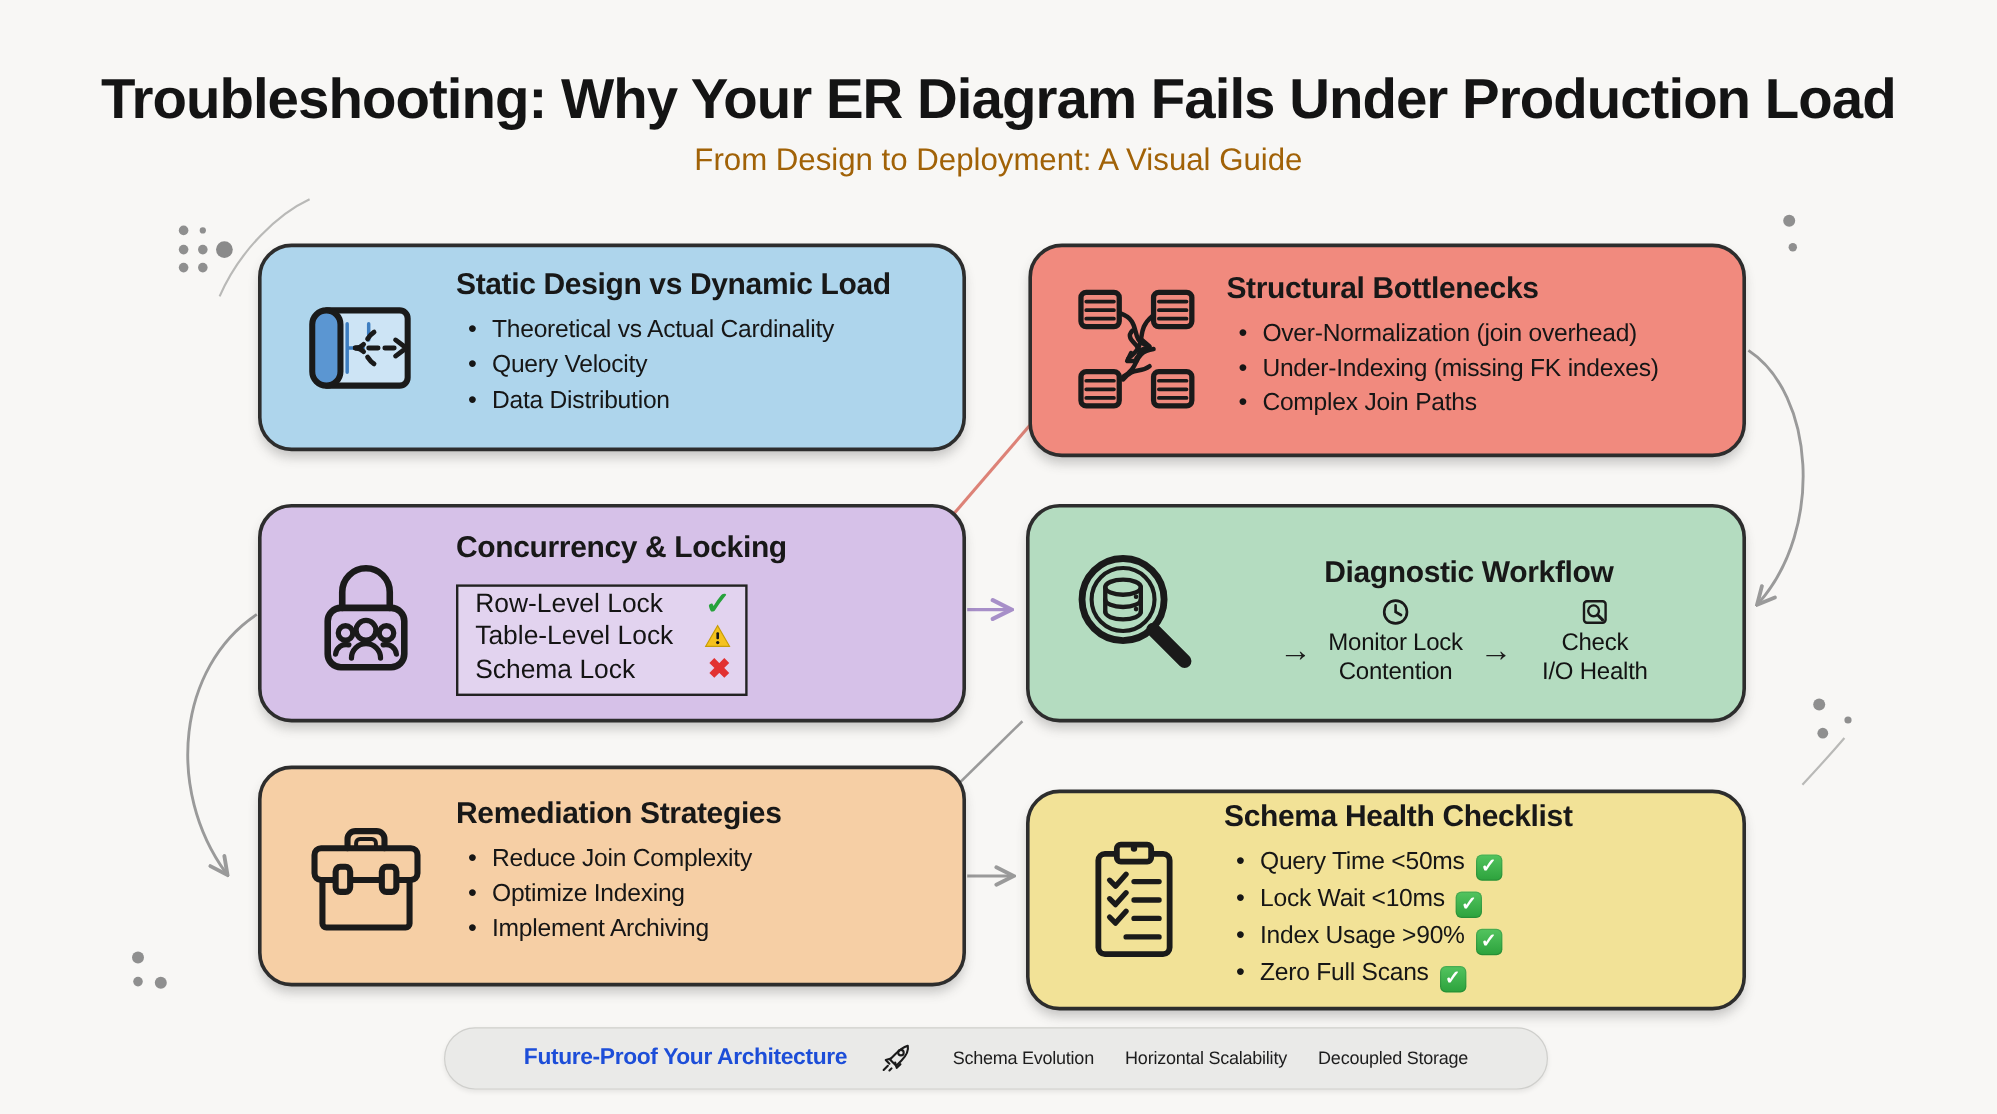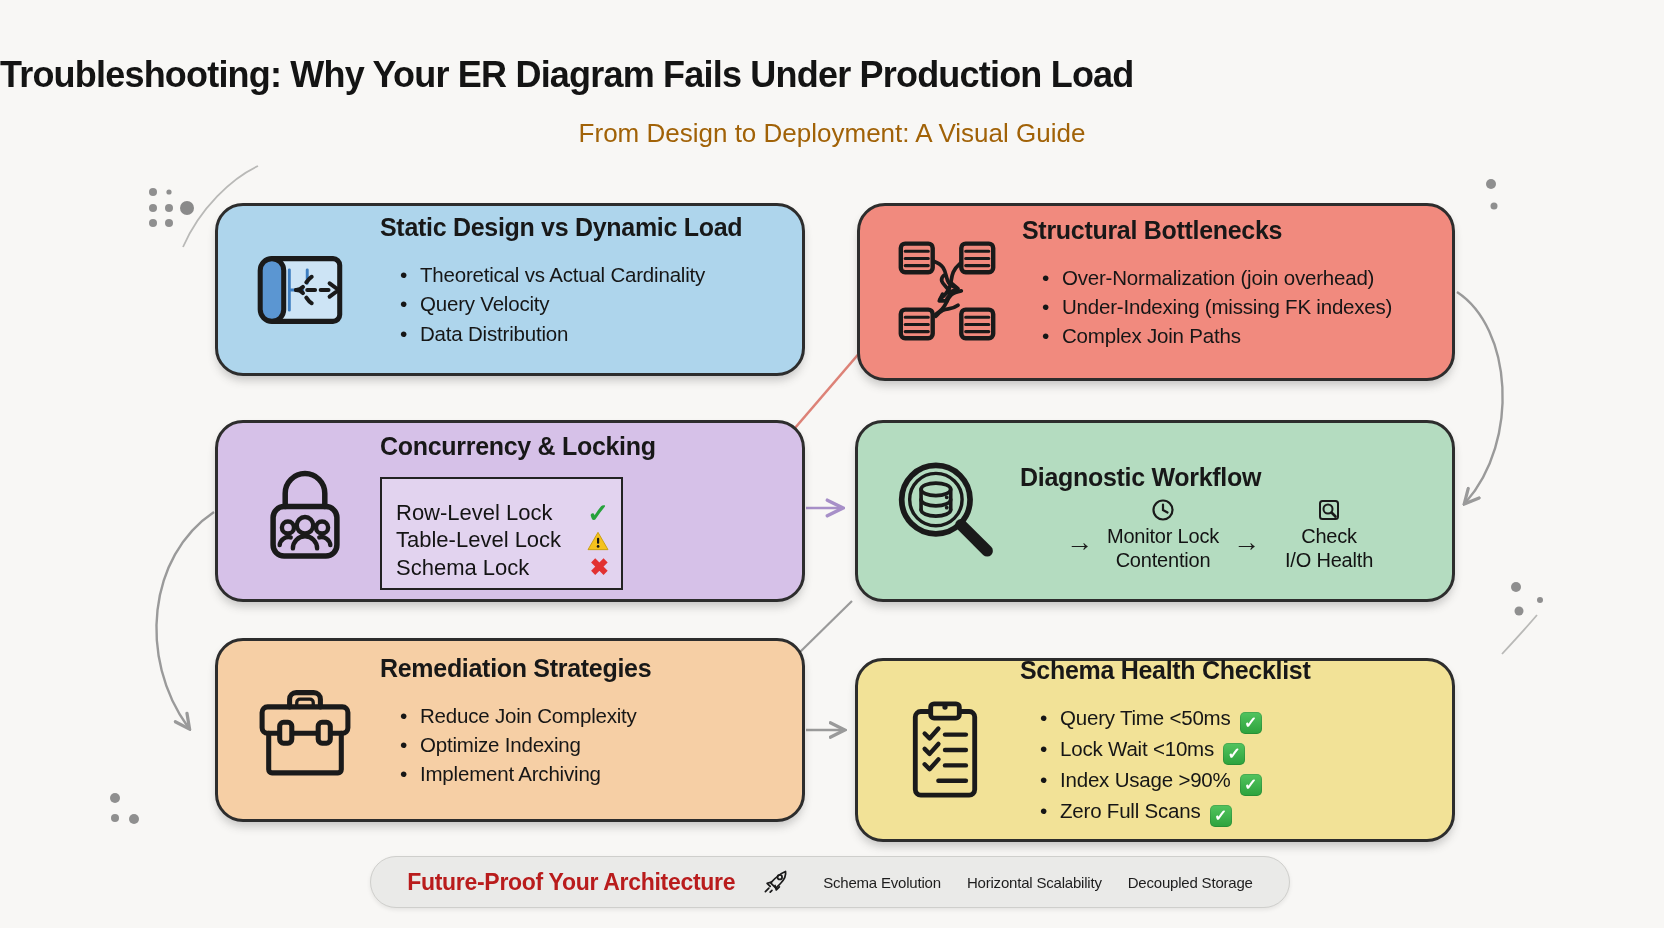--- a/index.html
+++ b/index.html
@@ -11,8 +11,8 @@
   }
   
   .title{
-    position:absolute;left:0;top:54px;width:100%;text-align:left;
-    font-size:36px;font-weight:700;letter-spacing:-0.8px;color:#141414;
+    position:absolute;left:0;top:54px;width:100%;text-align:center;
+    font-size:47px;font-weight:700;letter-spacing:-0.8px;color:#141414;
   }
   .subtitle{
     position:absolute;left:0;top:118px;width:100%;text-align:center;

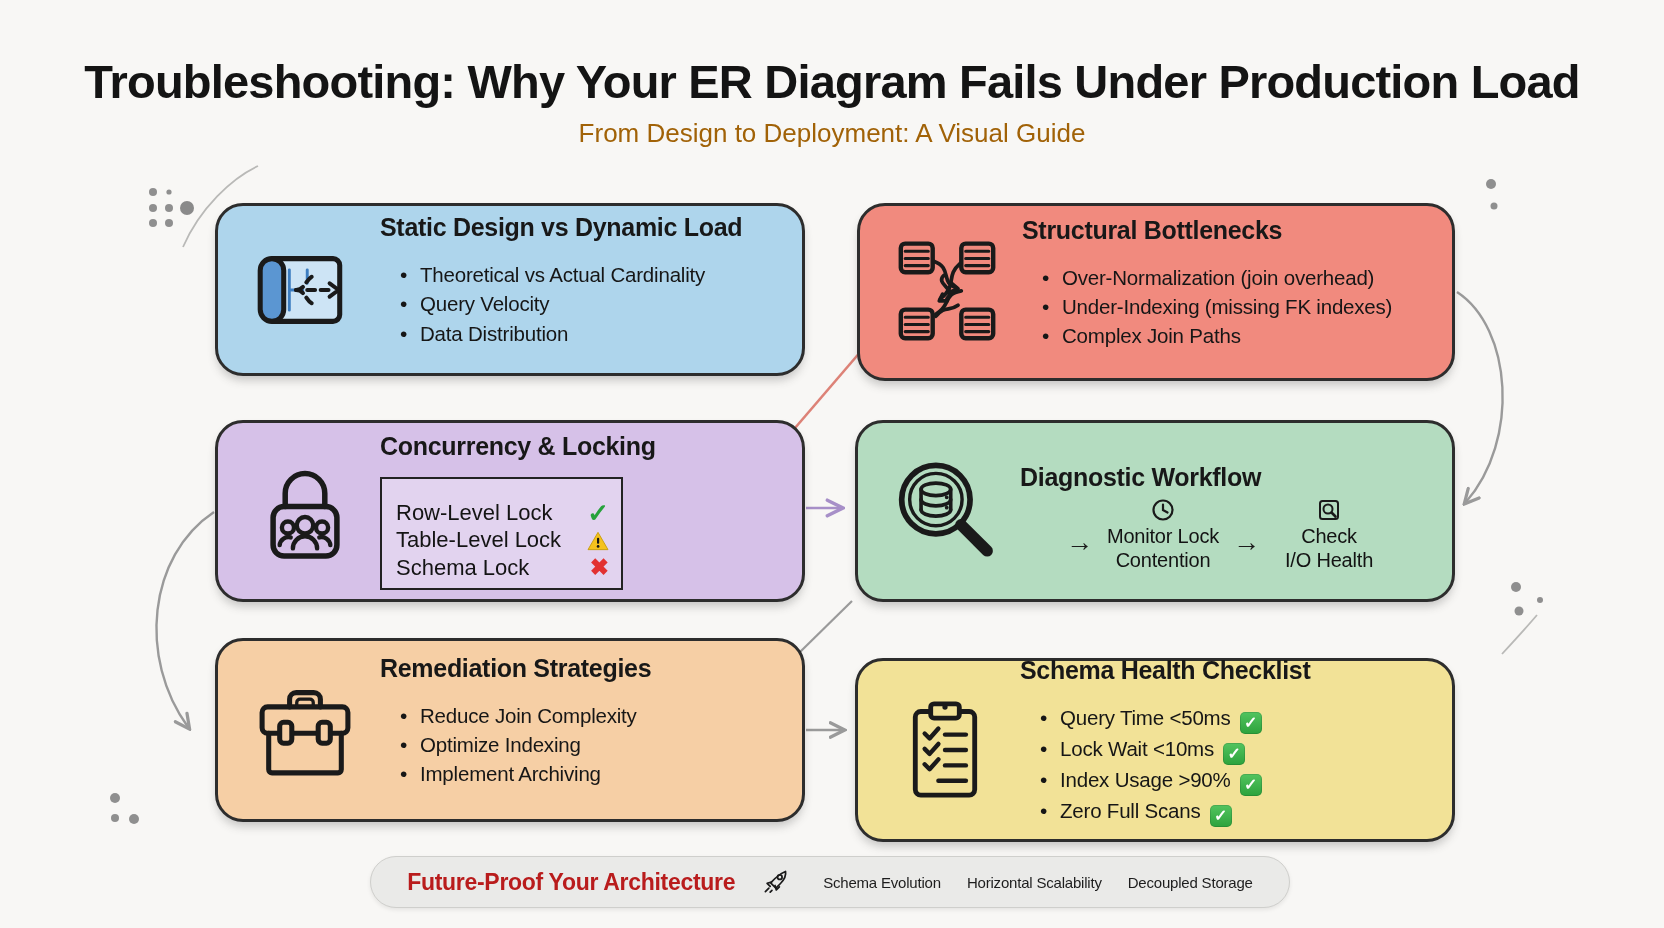--- a/index.html
+++ b/index.html
@@ -28,7 +28,7 @@
   .card .iconwrap{flex:0 0 118px;display:flex;align-items:center;justify-content:center;}
   .card .content{flex:1;}
   .card h2{margin:0 0 8px 0;font-size:25px;font-weight:700;color:#181818;letter-spacing:-0.3px;}
-  ul.blist{margin:18px;padding:0;list-style:none;}
+  ul.blist{margin:8px;padding:0;list-style:none;}
   ul.blist li{
     position:relative;padding-left:22px;font-size:20.5px;line-height:1.42;color:#161616;letter-spacing:-0.2px;
   }

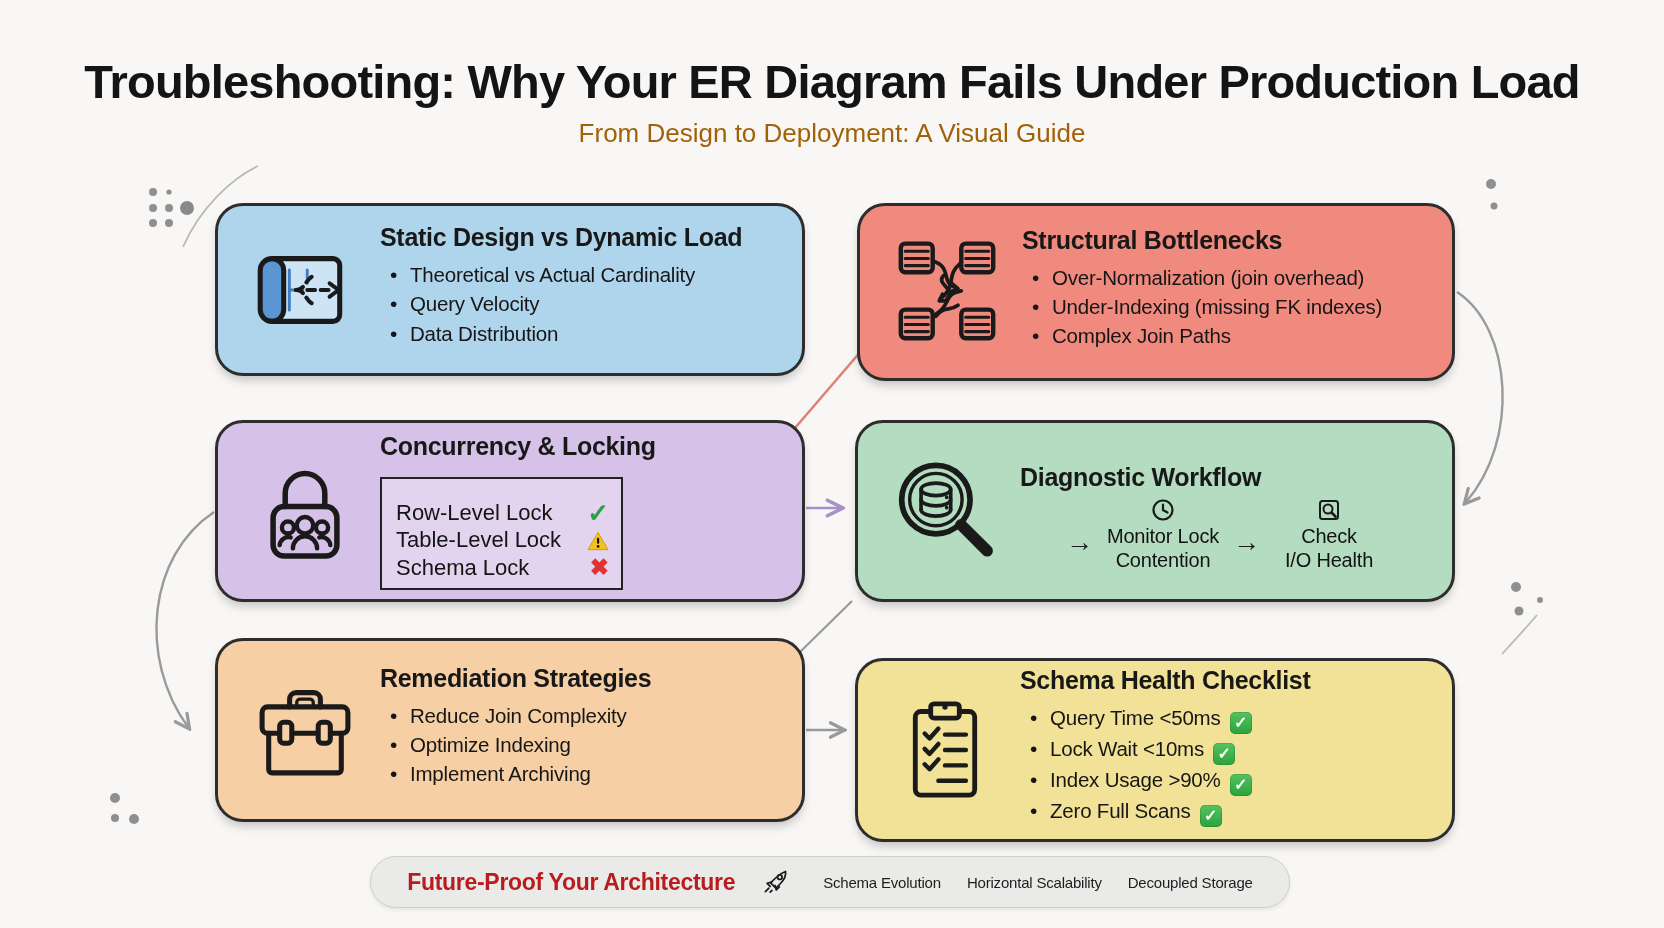--- a/index.html
+++ b/index.html
@@ -50,7 +50,7 @@
   .sym-ok{color:#27a23c;font-size:26px;font-weight:700;line-height:1;}
   .sym-fail{color:#e23131;font-size:23px;font-weight:700;line-height:1;}
   
-  #card-diagnostic h2{text-align:left;margin-bottom:4px;margin-top:12px;}
+  #card-diagnostic h2{text-align:center;margin-bottom:4px;margin-top:12px;}
   .steps{display:flex;align-items:center;justify-content:center;gap:12px;}
   .step{display:flex;flex-direction:column;align-items:center;min-width:110px;}
   .step .mini{height:26px;display:flex;align-items:flex-end;justify-content:center;margin-bottom:2px;}

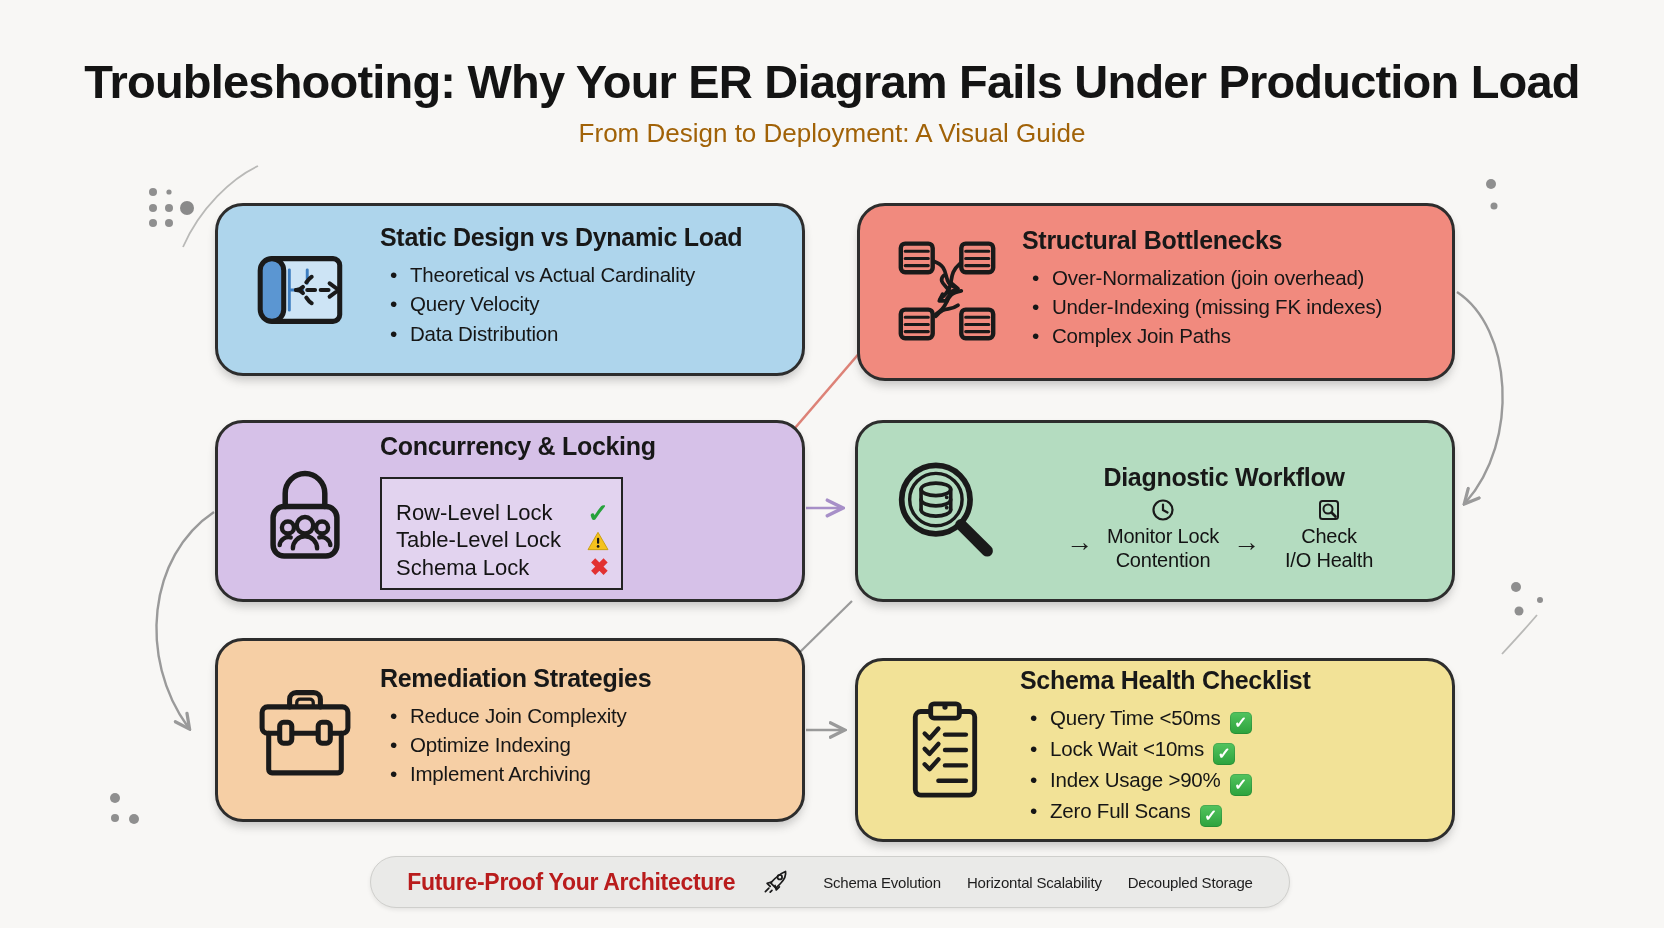--- a/index.html
+++ b/index.html
@@ -43,7 +43,7 @@
   .locktable{
     display:grid;grid-template-columns:auto 38px;align-items:center;
     width:fit-content;border:2.5px solid #222;background:rgba(255,255,255,0.30);
-    padding:21px 12px 7px 14px;row-gap:1px;margin-top:16px;
+    padding:1px 12px 7px 14px;row-gap:1px;margin-top:16px;
   }
   .locktable .ll{font-size:22px;line-height:1.2;color:#141414;padding-right:10px;}
   .locktable .ls{justify-self:end;display:flex;align-items:center;}

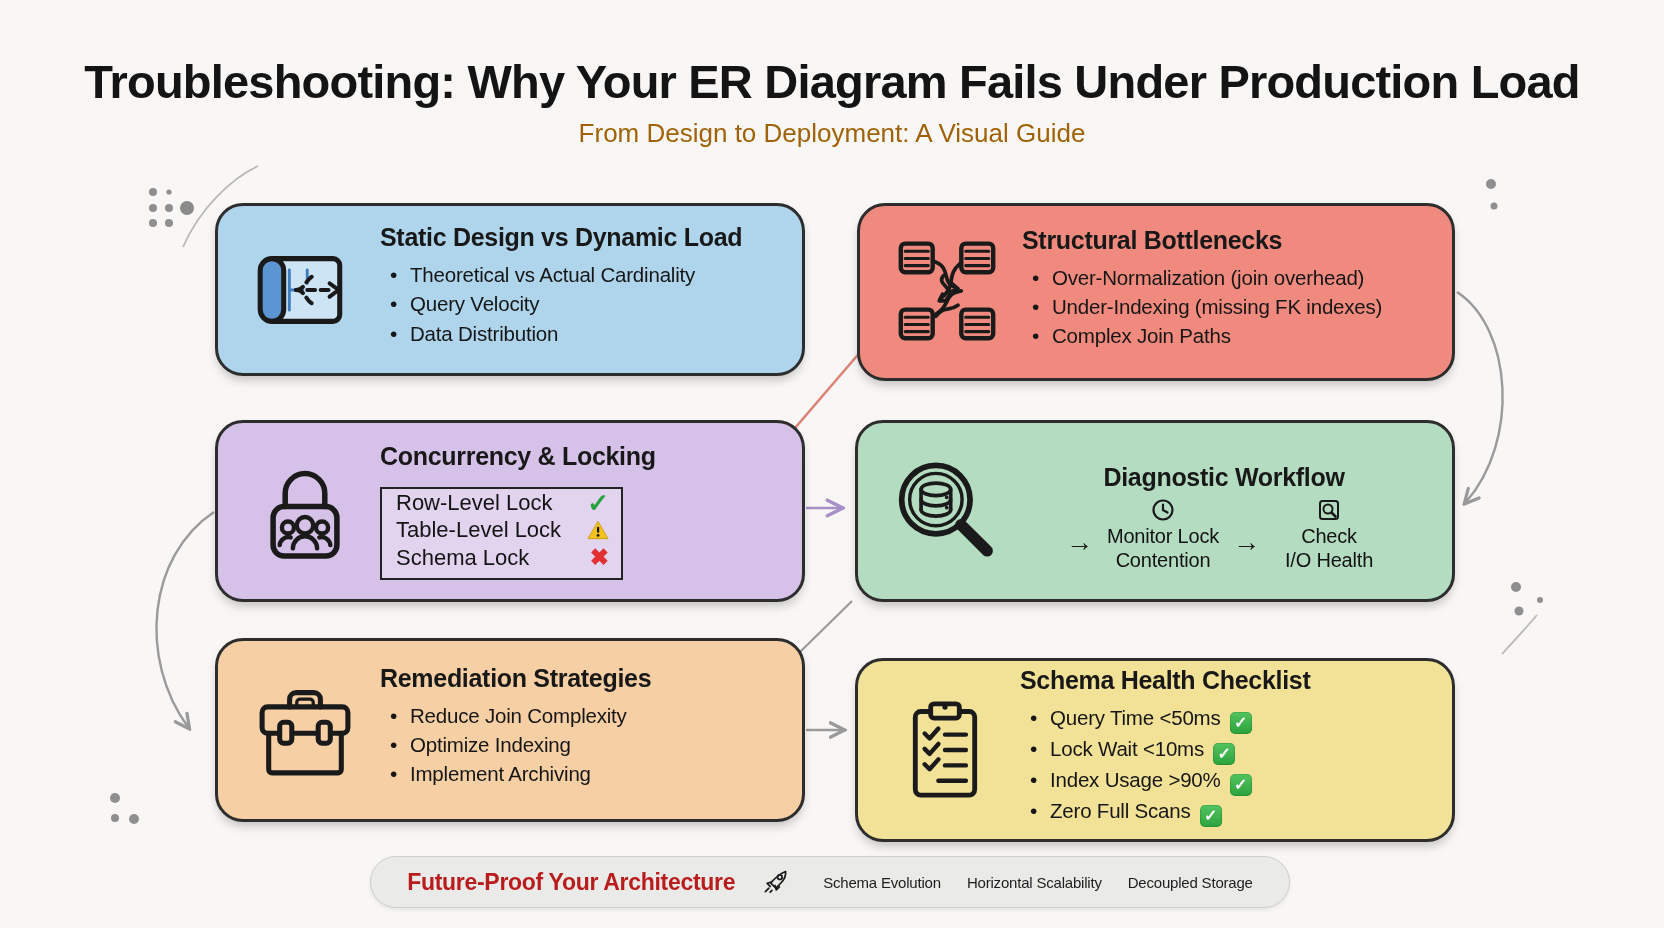--- a/index.html
+++ b/index.html
@@ -70,7 +70,7 @@
     display:flex;align-items:center;justify-content:center;gap:26px;
     box-shadow:0 2px 4px rgba(0,0,0,0.08);
   }
-  .banner .blabel{font-size:23px;font-weight:700;color:#b91c1c;letter-spacing:-0.3px;}
+  .banner .blabel{font-size:19px;font-weight:700;color:#1d4ed8;letter-spacing:-0.3px;}
   .banner .bitem{font-size:15px;color:#1d1d1d;letter-spacing:-0.2px;}
   .banner .gap-lg{margin-left:8px;}
   

